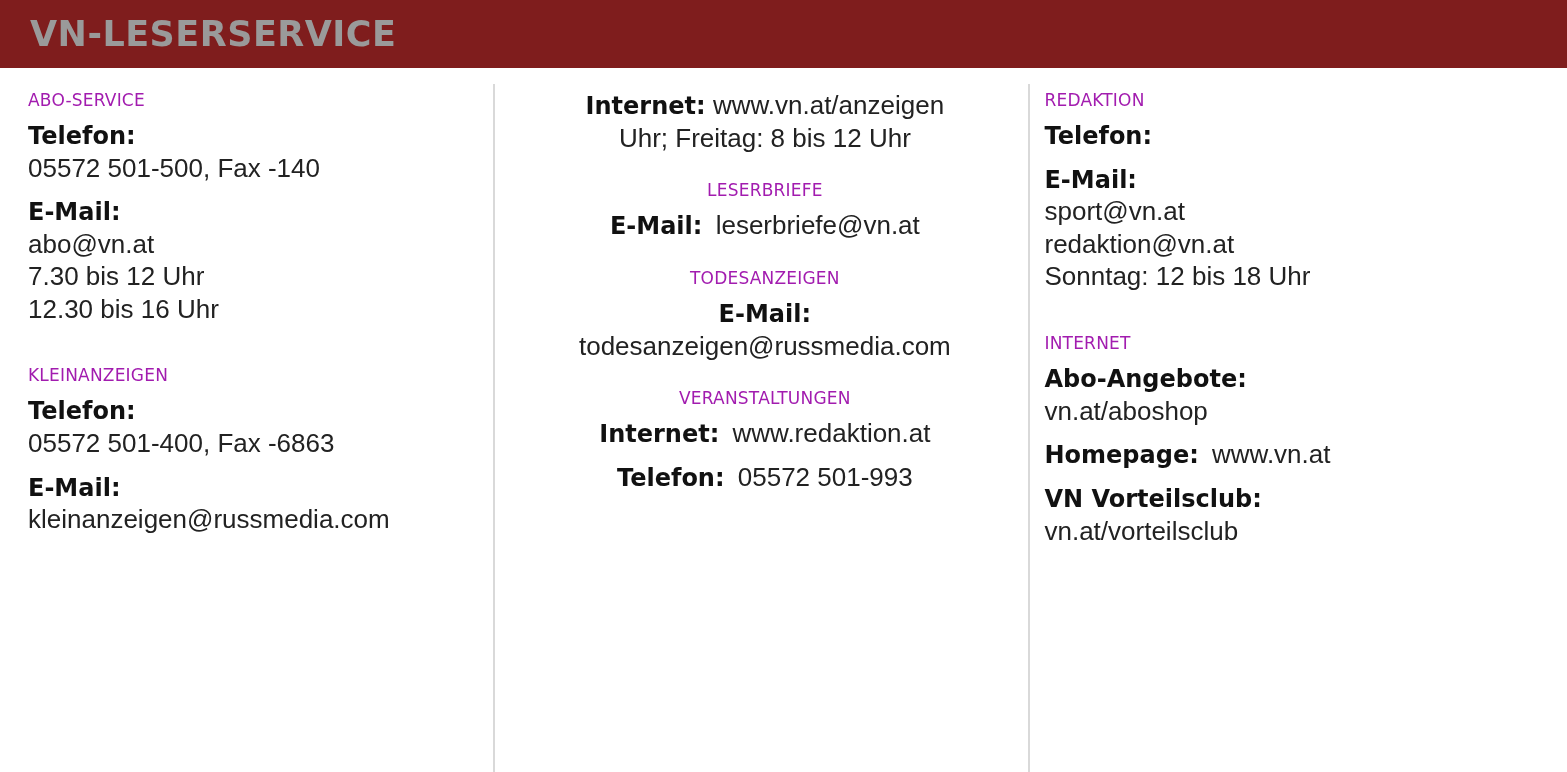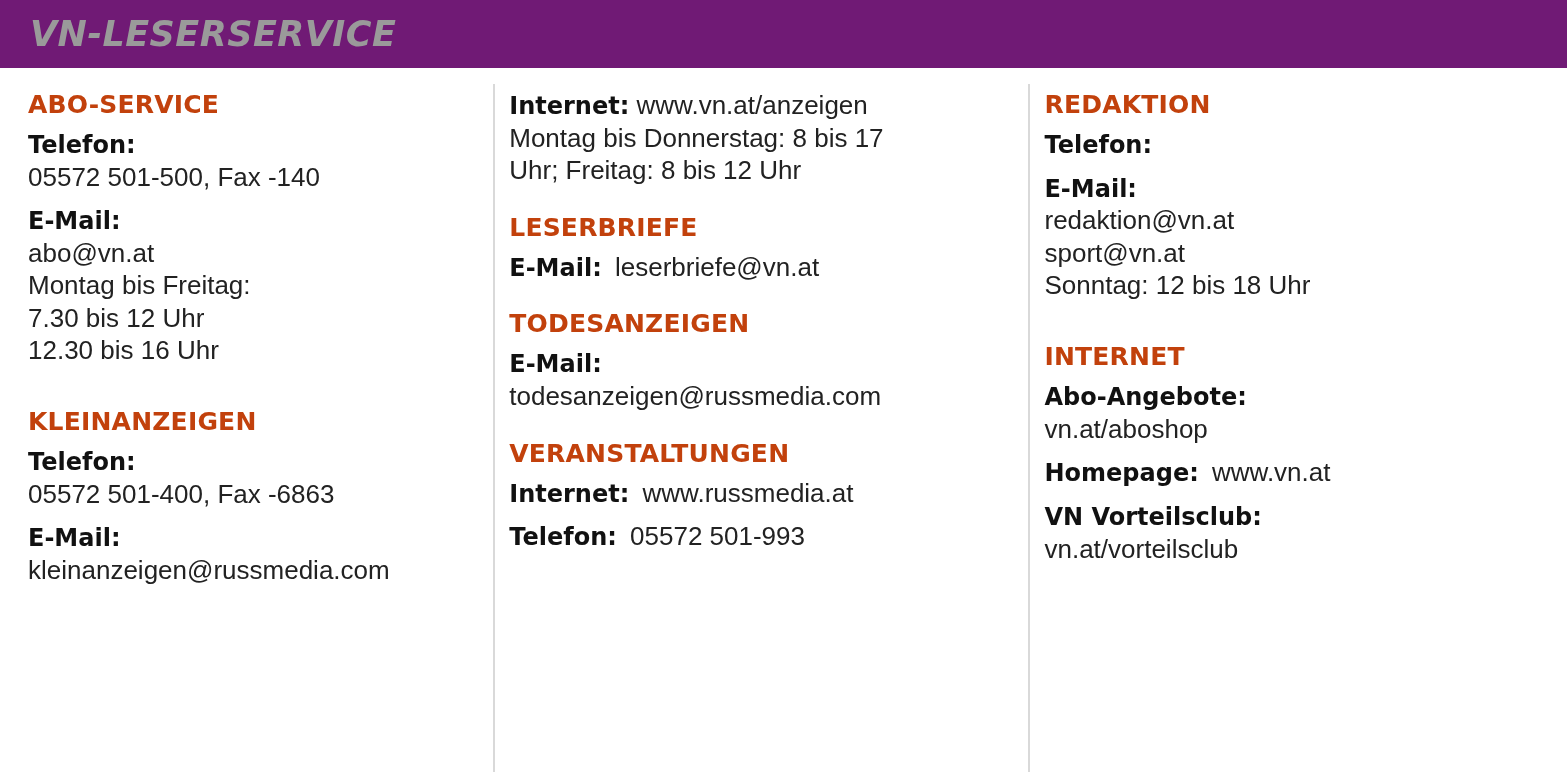--- a/index.html
+++ b/index.html
@@ -21,13 +21,12 @@
     box-sizing: border-box;
   }
   .masthead {
-    background: #701a75;
+    background: #7f1d1d;
     height: 68px;
     display: flex;
     align-items: center;
     padding-left: 30px;
     box-sizing: border-box;
-    font-style: italic;
   }
   .masthead-title {
     font-size: 35px;

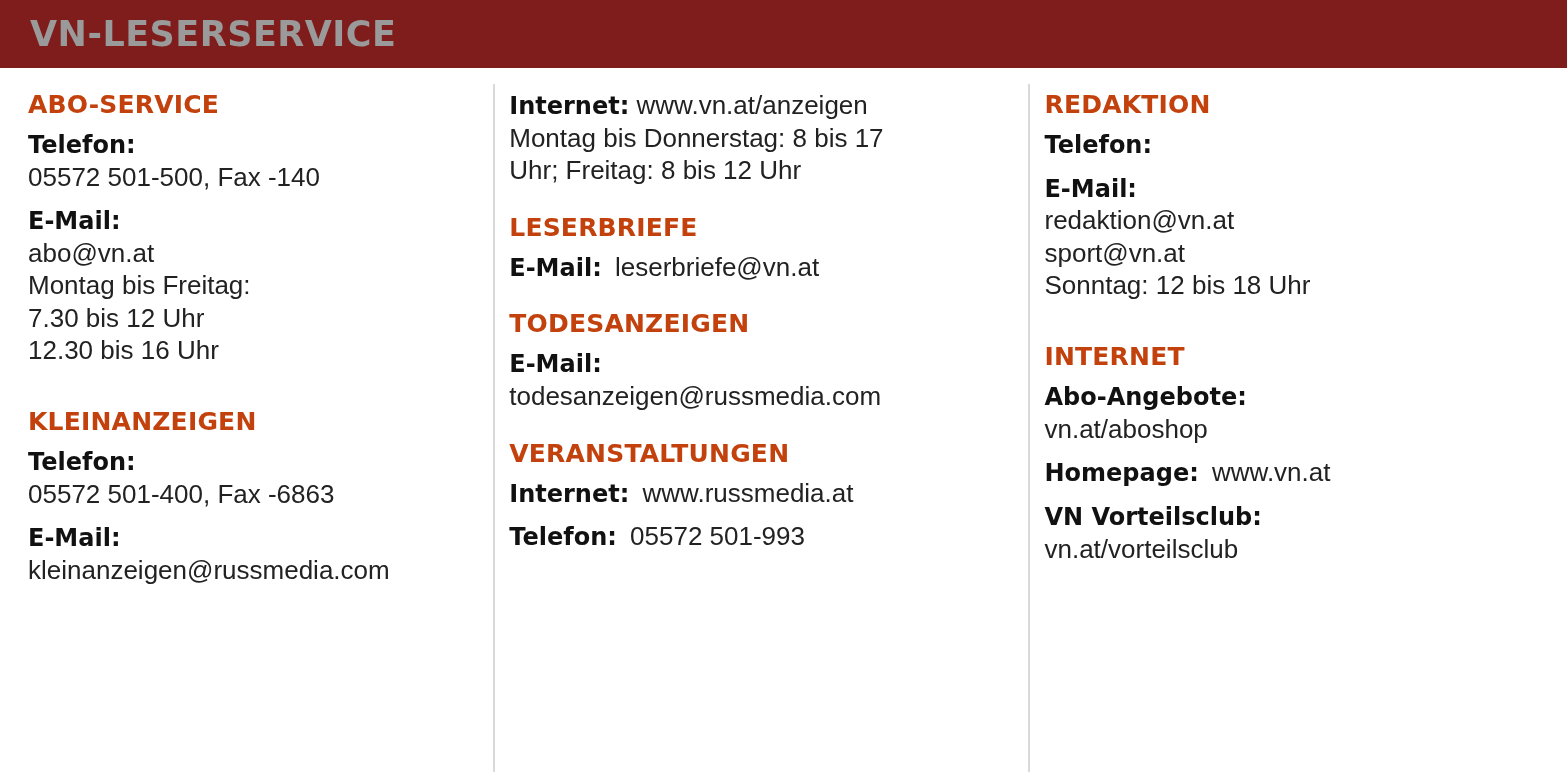--- a/index.html
+++ b/index.html
@@ -61,12 +61,12 @@
   }
 
   .sec-head {
-    font-size: 25px;
-    font-weight: bold;
+    font-size: 17px;
+    font-weight: normal;
     letter-spacing: 0.2px;
     font-family: "DejaVu Sans", sans-serif;
     margin: 0 0 10px 0;
-    color: #c2410c;
+    color: #a21caf;
   }
   .sec-head.spaced { margin-top: 40px; }
 

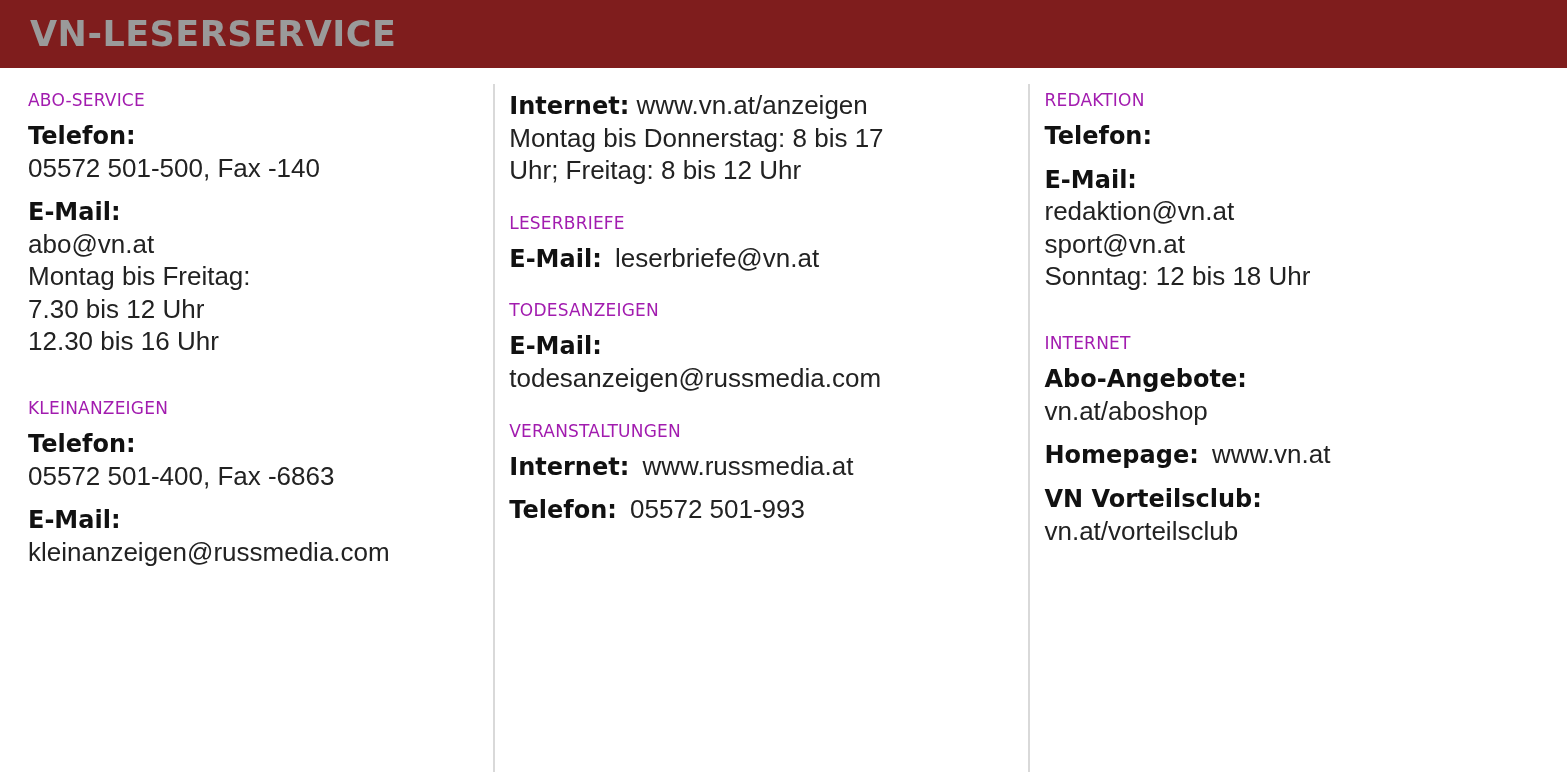--- a/index.html
+++ b/index.html
@@ -46,7 +46,7 @@
     position: relative;
   }
   .col-1 { width: 490px; padding-right: 24px; }
-  .col-2 { width: 545px; padding-right: 24px; }
+  .col-2 { width: 545px; padding-right: 24px; text-align: center; }
   .col-3 { width: 504px; }
 
   .col-2::before,

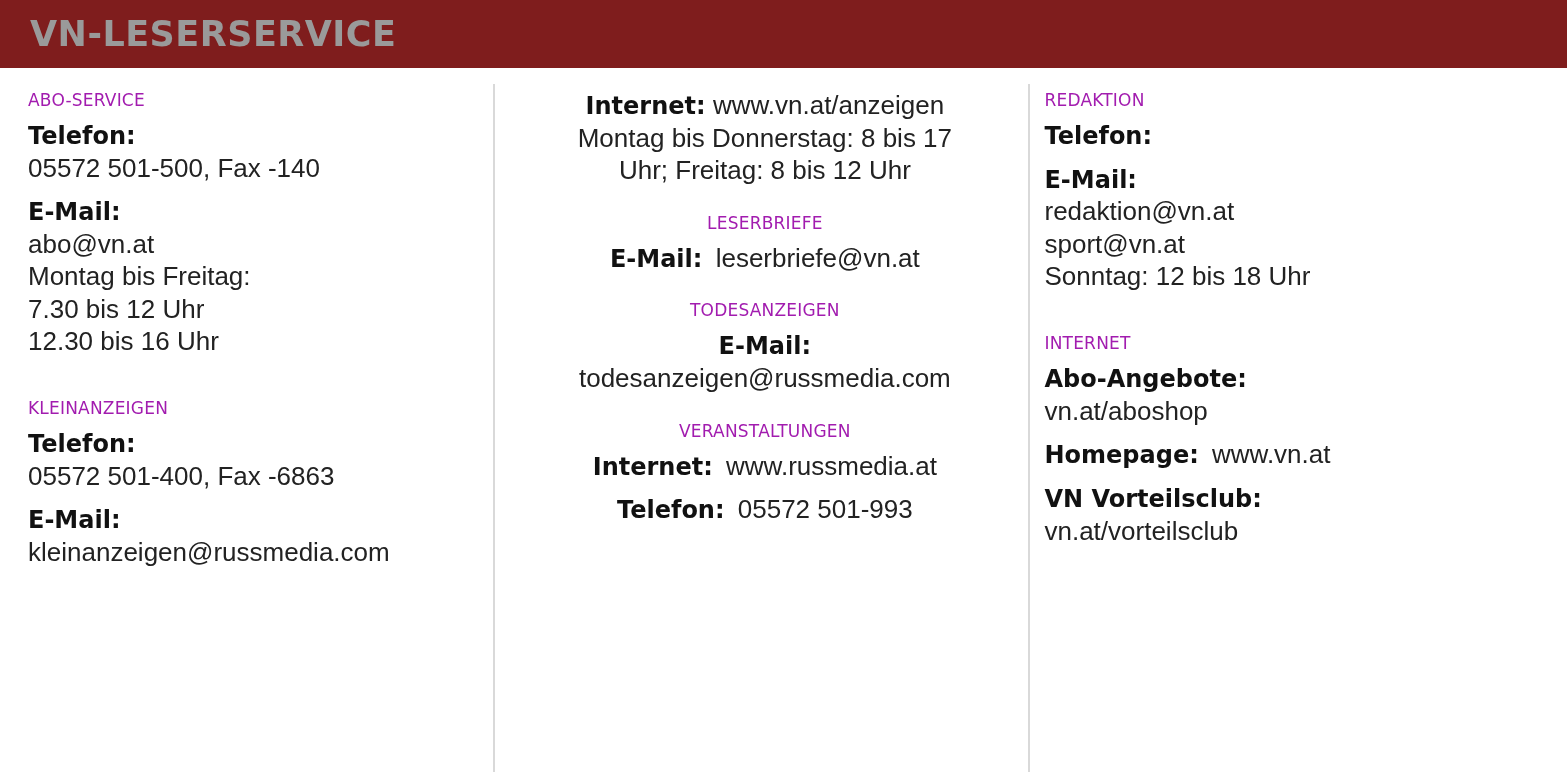--- a/index.html
+++ b/index.html
@@ -142,7 +142,6 @@
       <div class="field gap-md">
         <span class="lbl">Internet:</span>
         <span class="val">www.vn.at/anzeigen</span>
-        <span class="block-val">Montag bis Donnerstag: 8 bis 17</span>
         <span class="block-val">Uhr; Freitag: 8 bis 12 Uhr</span>
       </div>
 

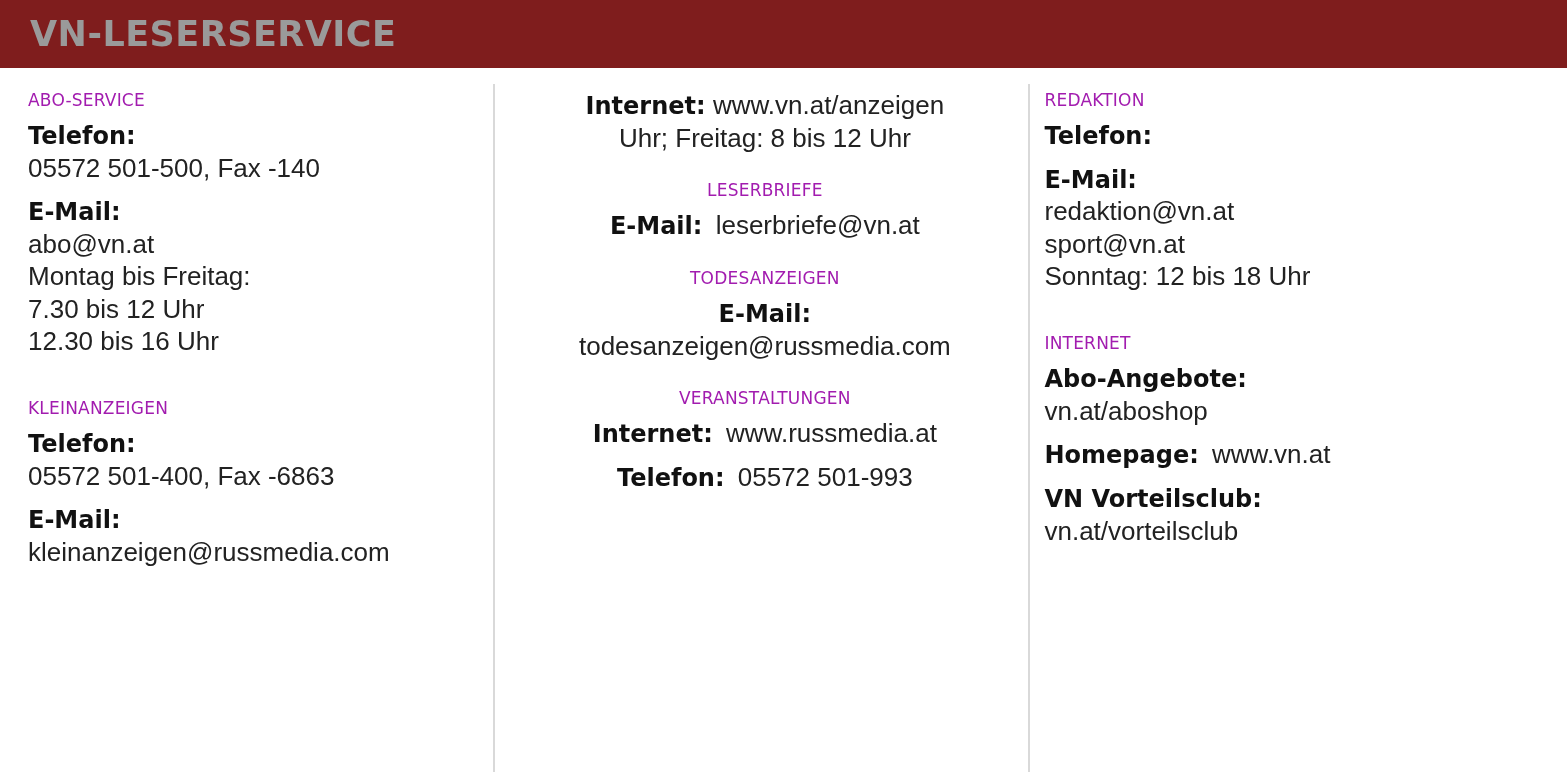--- a/index.html
+++ b/index.html
@@ -184,8 +184,8 @@
 
       <div class="field gap-lg">
         <span class="lbl">E-Mail:</span>
+        <span class="block-val">sport@vn.at</span>
         <span class="block-val">redaktion@vn.at</span>
-        <span class="block-val">sport@vn.at</span>
         <span class="block-val">Sonntag: 12 bis 18 Uhr</span>
       </div>
 

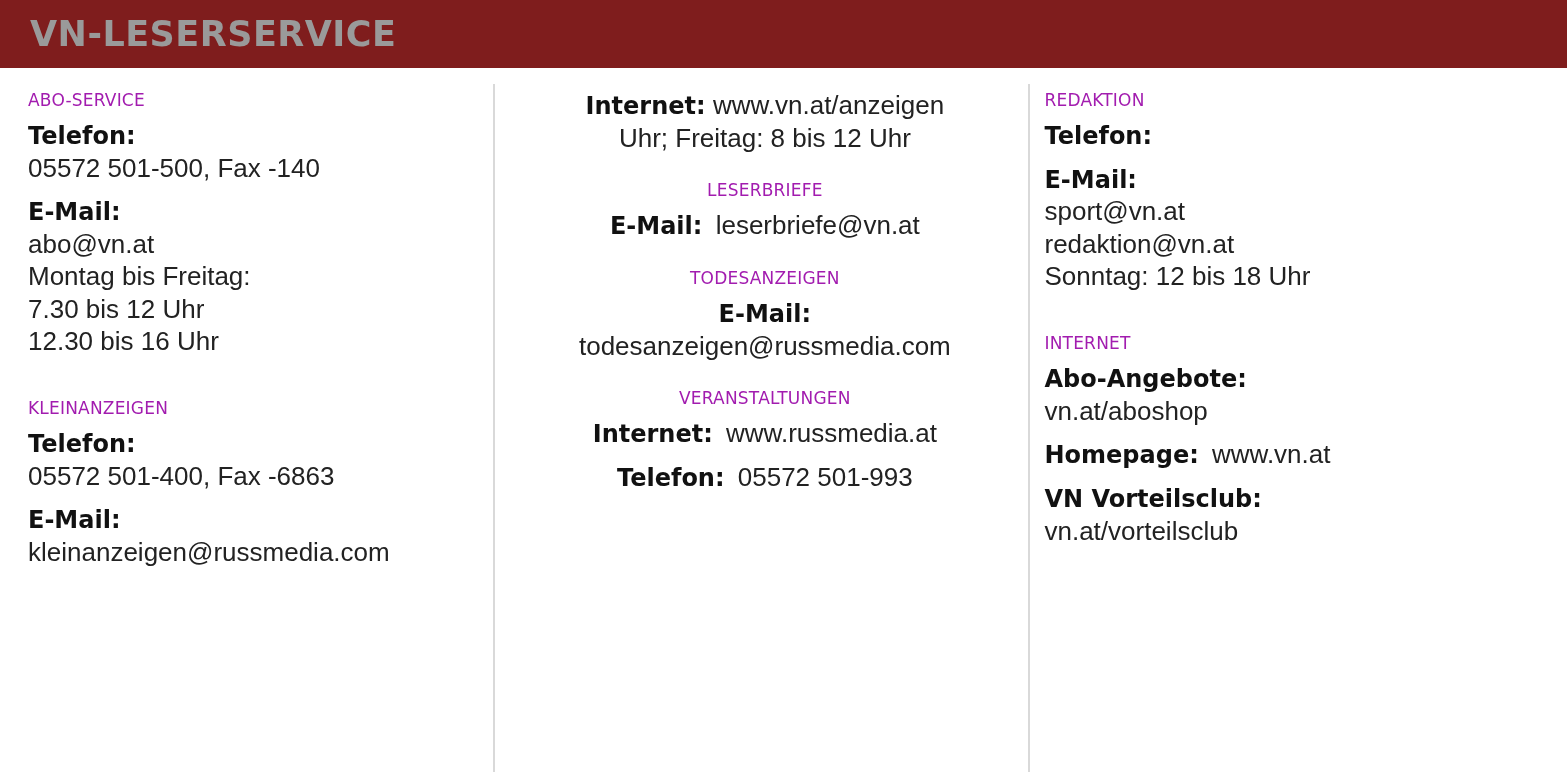--- a/index.html
+++ b/index.html
@@ -118,7 +118,6 @@
       <div class="field gap-lg">
         <span class="lbl">E-Mail:</span>
         <span class="block-val">abo@vn.at</span>
-        <span class="block-val">Montag bis Freitag:</span>
         <span class="block-val">7.30 bis 12 Uhr</span>
         <span class="block-val">12.30 bis 16 Uhr</span>
       </div>

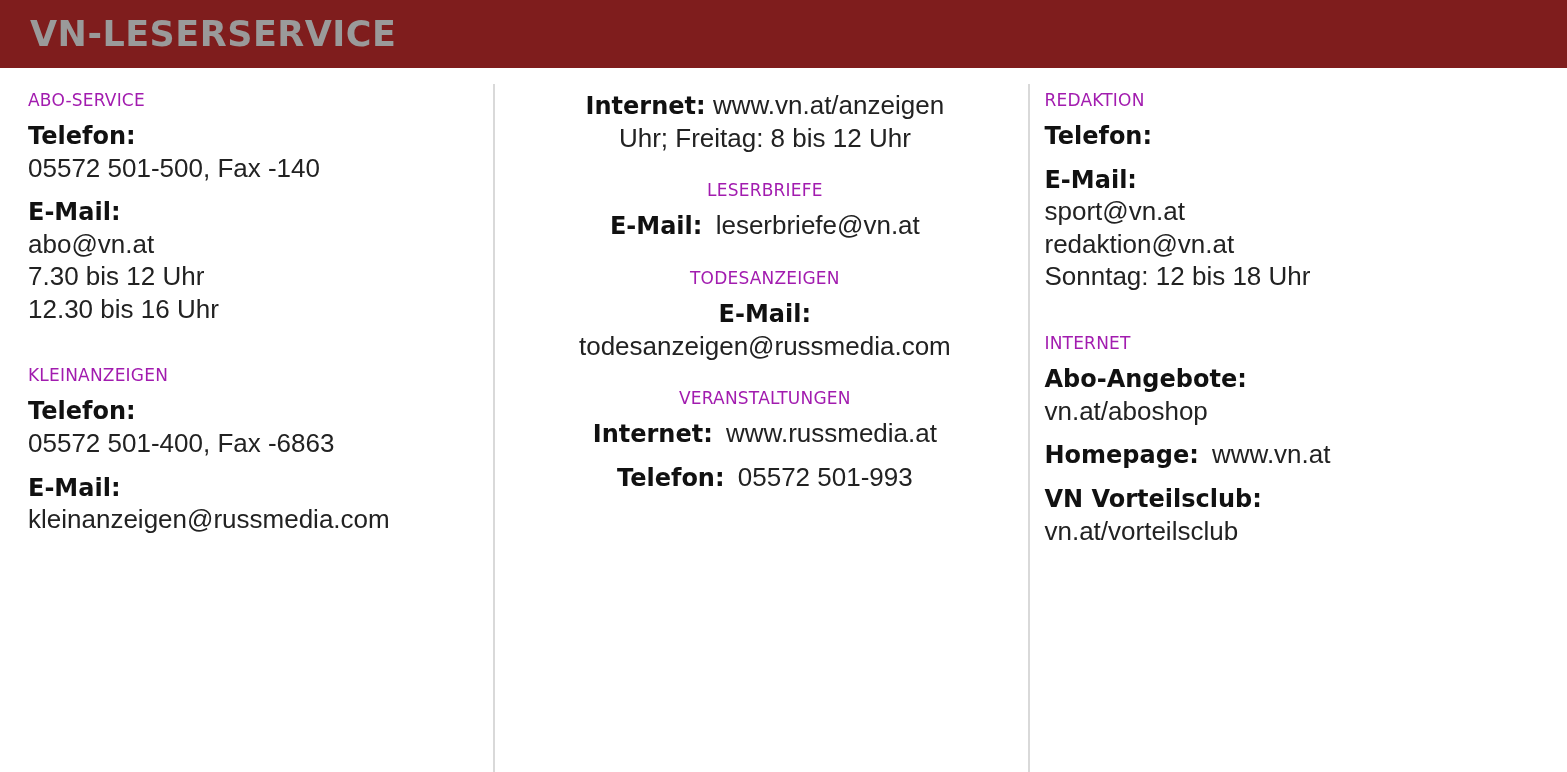--- a/index.html
+++ b/index.html
@@ -163,7 +163,7 @@
 
       <div class="field inline-row">
         <span class="lbl">Internet:</span>
-        <span class="val">www.russmedia.at</span>
+        <span class="val">www.redaktion.at</span>
       </div>
 
       <div class="field inline-row">

